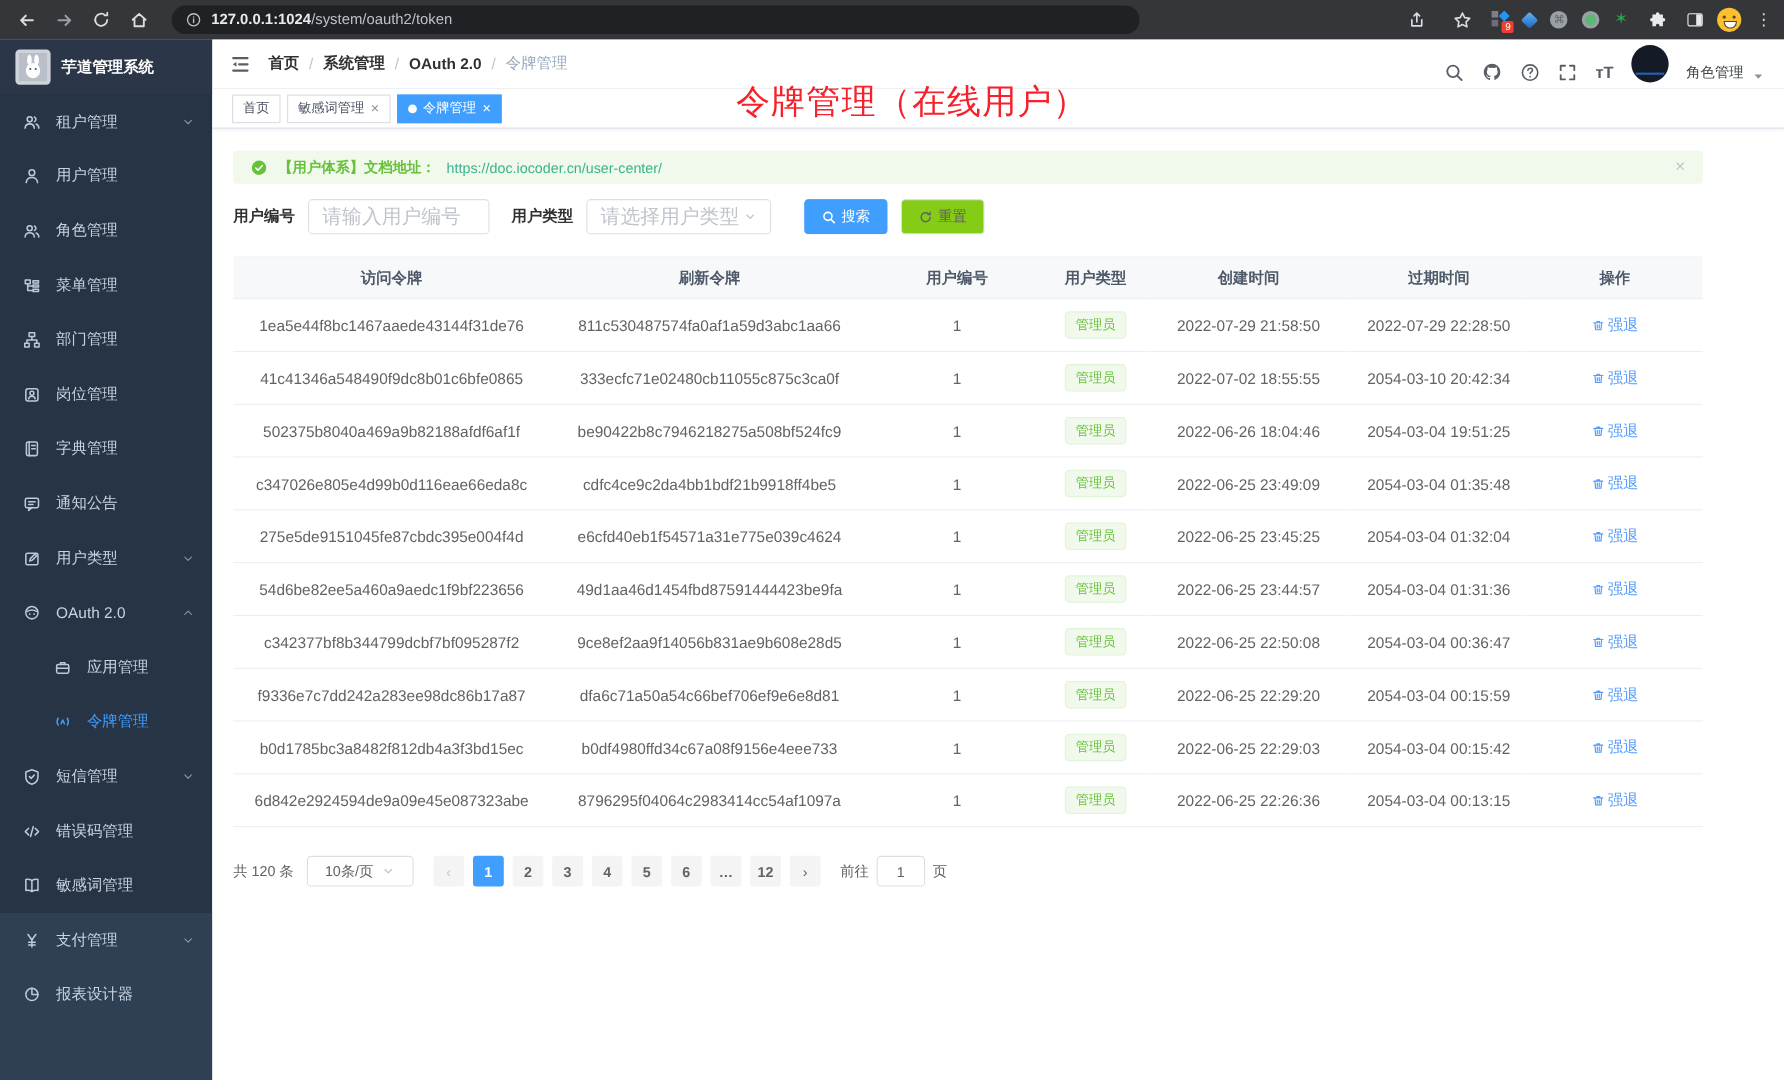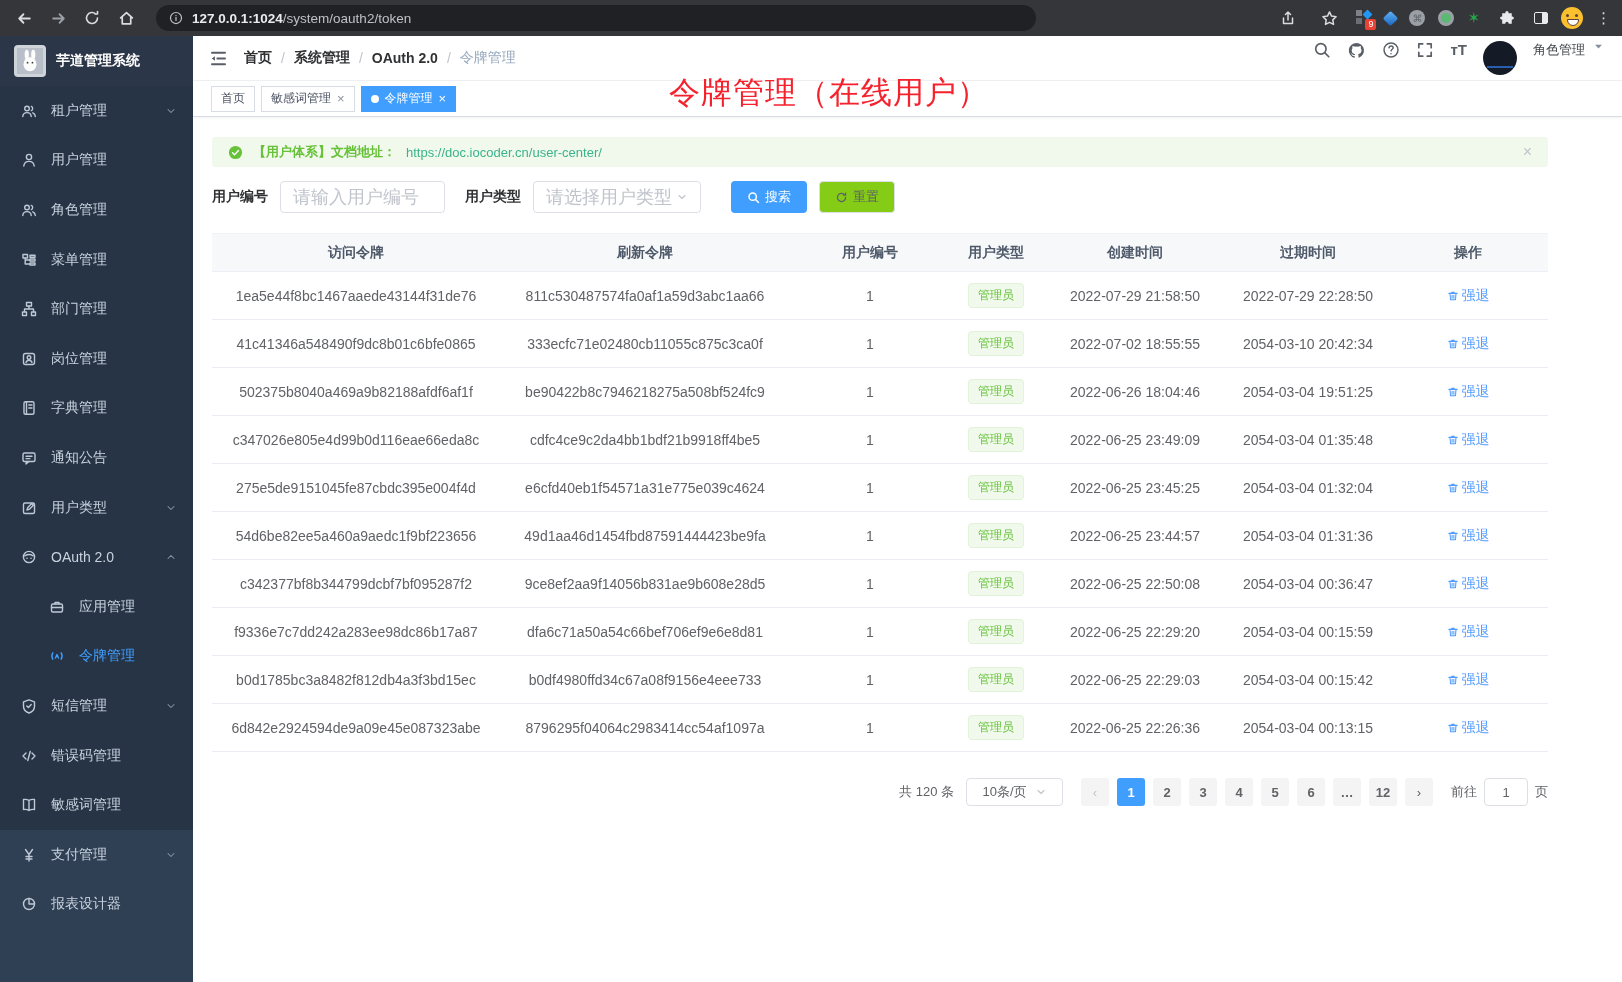--- a/index.html
+++ b/index.html
@@ -53,7 +53,7 @@
   .bc-item { color:#303133; font-weight:600; }
   .bc-item.last { color:#97a8be; font-weight:400; }
   .bc-sep { color:#c0c4cc; font-weight:400; }
-  .nav-tools { margin-left:auto; display:flex; align-items:flex-start; gap:16px; color:#5a5e66; }
+  .nav-tools { margin-left:auto; display:flex; align-items:flex-end; gap:16px; color:#5a5e66; }
   .tool { display:flex; align-items:center; justify-content:center; }
   .font-size-glyph { font-size:15px; font-weight:700; color:#5a5e66; }
   .avatar { width:34px; height:34px; border-radius:50%; background:#151b26; position:relative; overflow:hidden; }

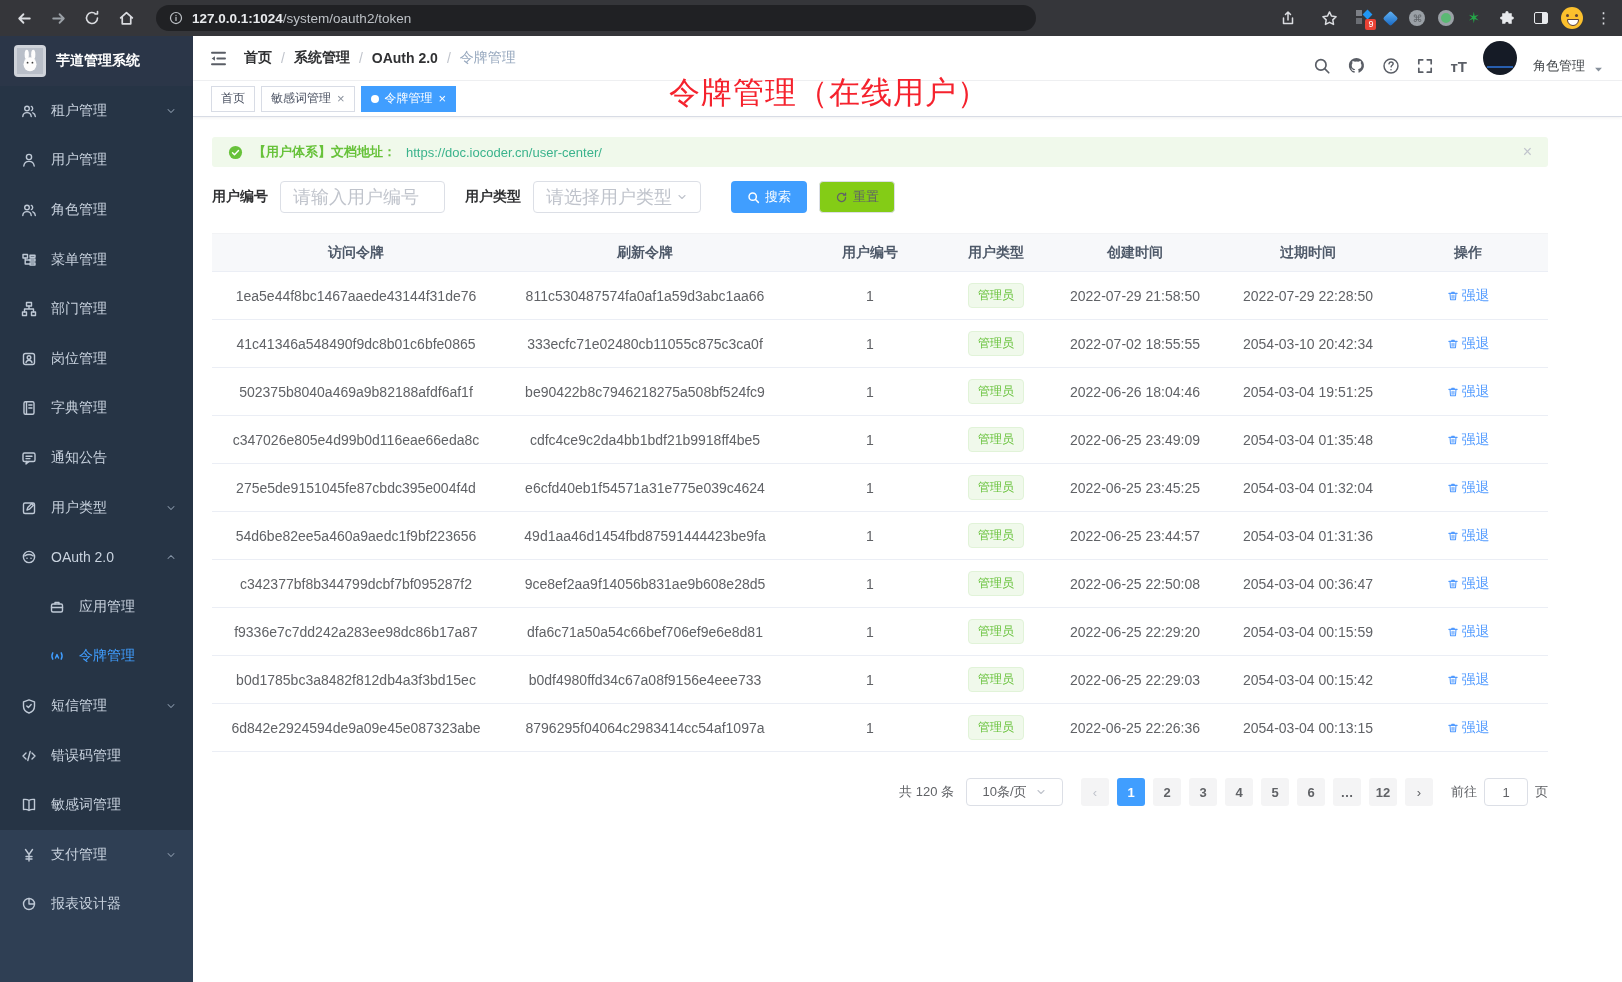--- a/index.html
+++ b/index.html
@@ -94,7 +94,7 @@
   .badge { display:inline-block; padding:3px 9px; font-size:12px; color:#67c23a; background:#f0f9eb; border:1px solid #e1f3d8; border-radius:4px; }
   .action-link { color:#529bff; font-size:14px; display:inline-flex; align-items:center; gap:3px; cursor:pointer; }
 
-  .pagination { margin-top:26px; display:flex; align-items:center; justify-content:flex-end; gap:8px; font-size:13px; color:#606266; }
+  .pagination { margin-top:26px; display:flex; align-items:center; gap:8px; font-size:13px; color:#606266; }
   .pg-total { margin-right:4px; }
   .pg-size { width:97px; height:28px; border:1px solid #dcdfe6; border-radius:4px; display:flex; align-items:center; justify-content:center; gap:8px; color:#606266; margin-right:10px; }
   .pg-size .sel-caret { color:#c0c4cc; display:flex; }

